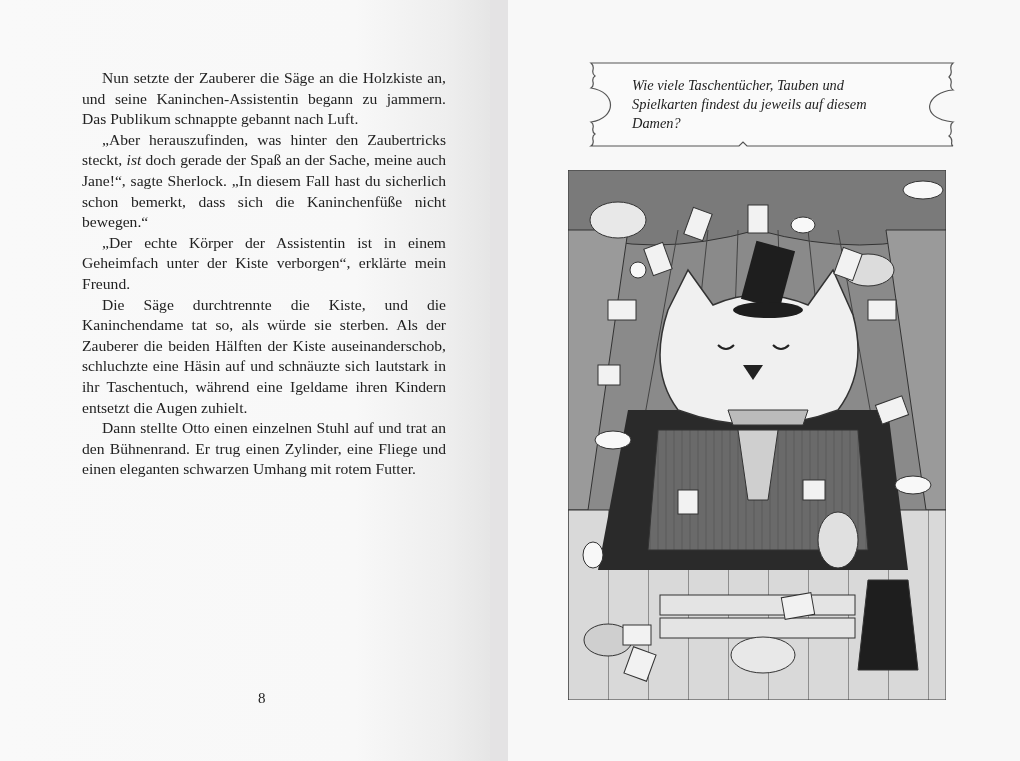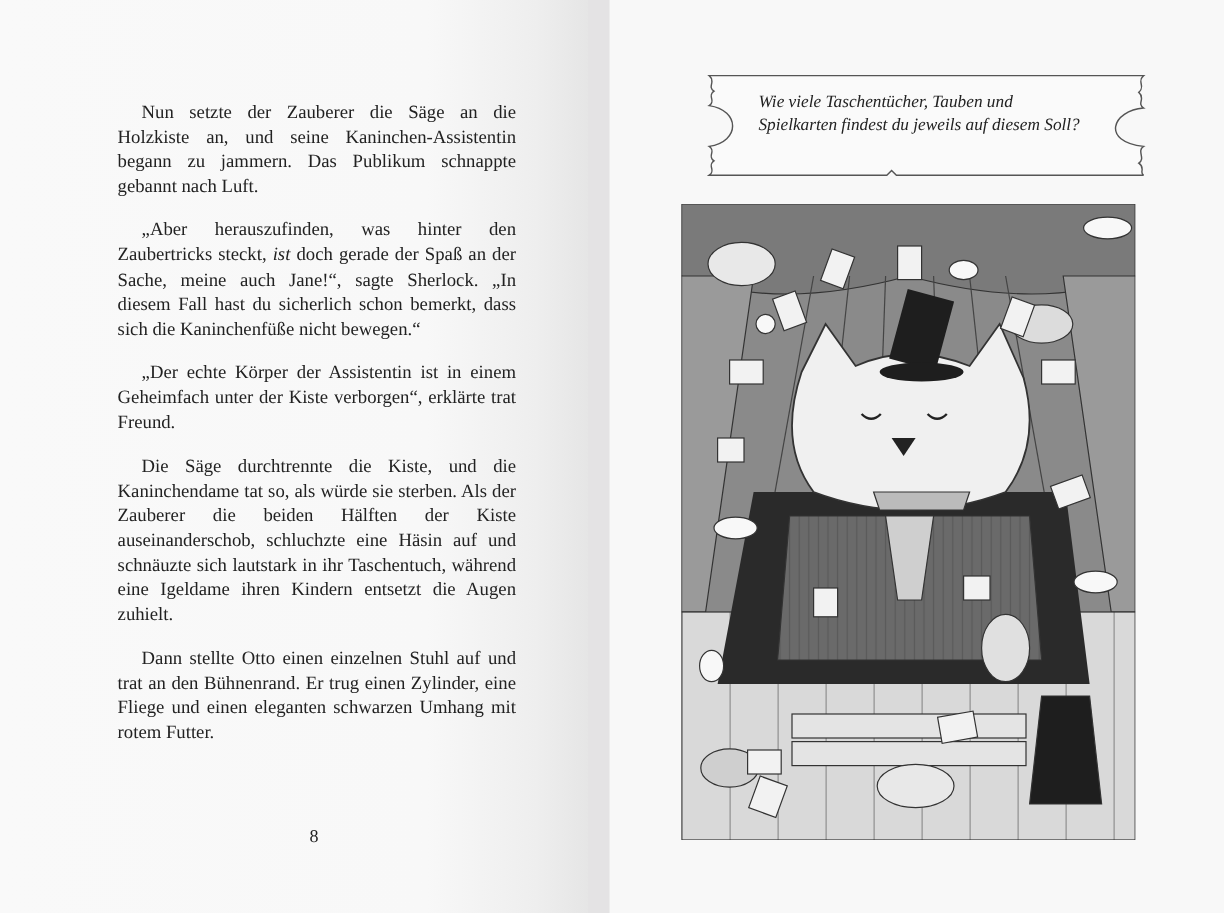--- a/index.html
+++ b/index.html
@@ -26,7 +26,7 @@
     font-size: 15.6px; line-height: 20.6px; color: #222;
     text-align: justify; hyphens: manual;
   }
-  .text-block p { margin: 16px; text-indent: 20px; }
+  .text-block p { margin: 0; text-indent: 20px; }
   .page-number {
     position: absolute; left: 258px; top: 690px;
     font-family: "Liberation Serif", serif; font-size: 15px; color: #222;

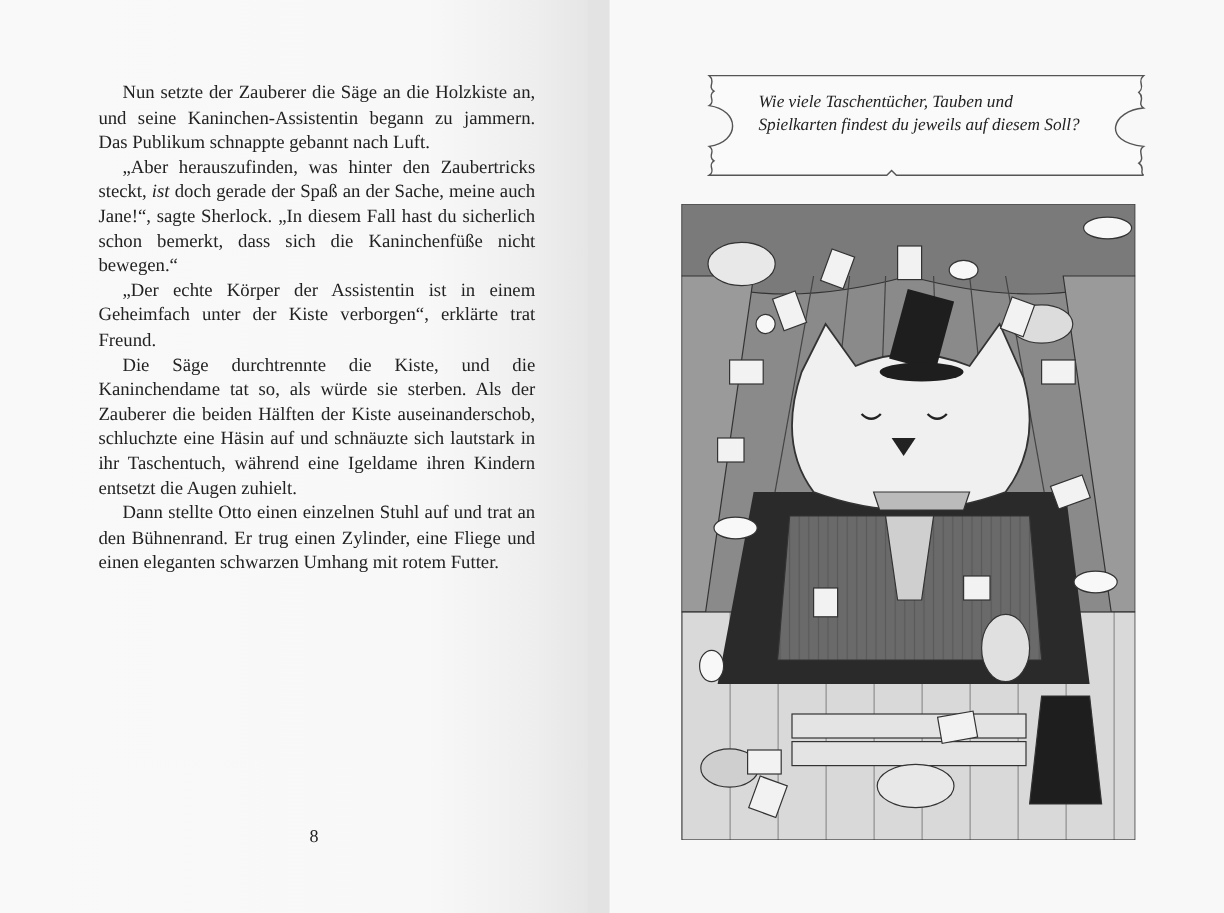--- a/index.html
+++ b/index.html
@@ -67,7 +67,7 @@
   <svg width="370" height="88" viewBox="0 0 370 88">
     <path d="M4,3 L366,3 C360,8 368,12 362,17 C368,22 360,26 366,30 C340,32 330,58 366,62 C360,66 368,72 362,76 C368,80 362,84 366,86 L160,86 L156,82 L152,86 L4,86 C10,82 2,78 8,74 C2,70 10,66 4,62 C30,58 30,32 4,28 C10,24 2,20 8,16 C2,12 10,8 4,3 Z" fill="#fafafa" stroke="#555" stroke-width="1.2"></path>
   </svg>
-  <div class="banner-text">Wie viele Taschentücher, Tauben und Spielkarten findest du jeweils auf diesem Soll?</div>
+  <div class="banner-text">Wie viele Taschentücher, Tauben und Spielkarten findest du jeweils auf diesem Damen?</div>
 </div>
 
 <div class="illustration">

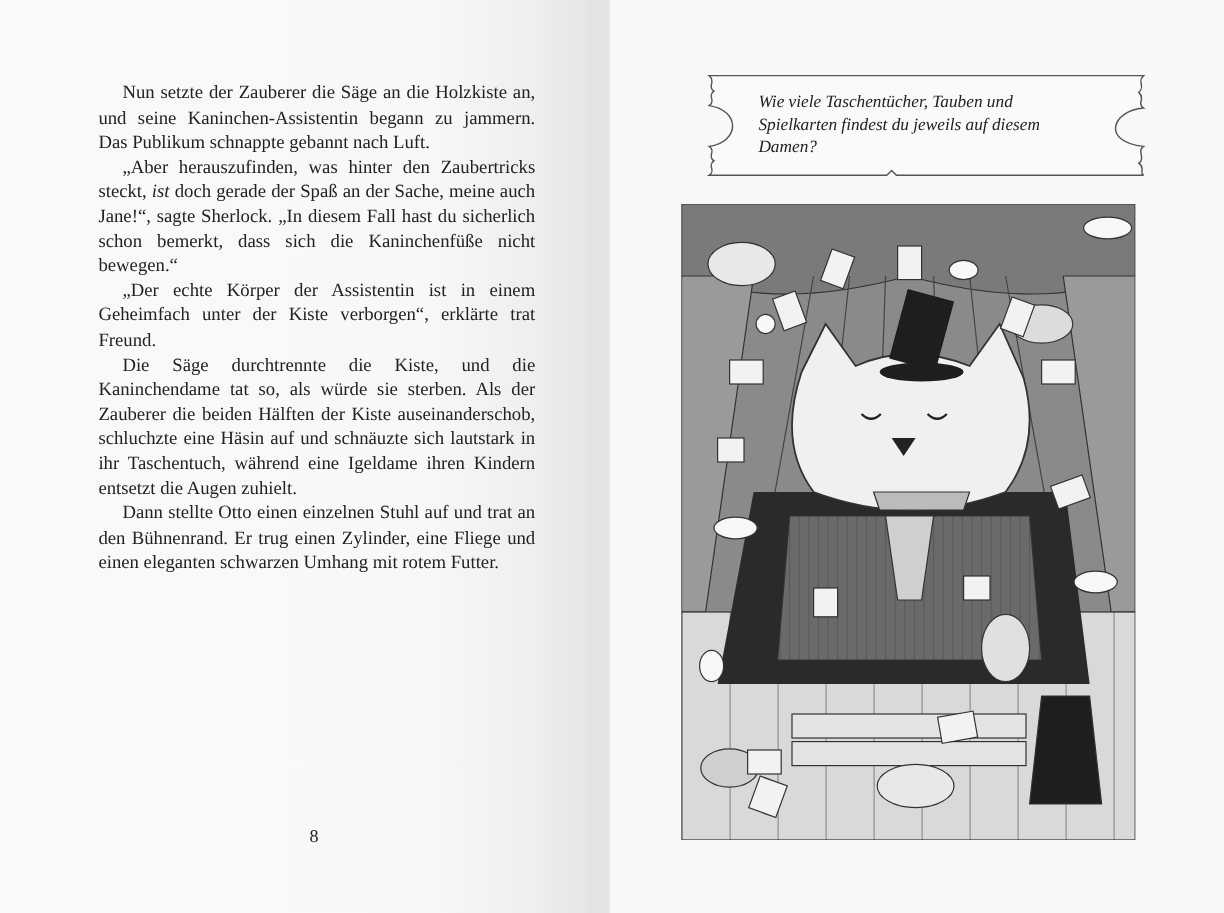--- a/index.html
+++ b/index.html
@@ -53,7 +53,7 @@
   <div class="text-block">
     <p>Nun setzte der Zauberer die Säge an die Holzkiste an, und seine Kaninchen-Assistentin begann zu jammern. Das Publikum schnappte gebannt nach Luft.</p>
     <p><span>„Aber herauszufinden, was hinter den Zaubertricks steckt, </span><i>ist</i><span> doch gerade der Spaß an der Sache, meine auch Jane!“, sagte Sherlock. „In diesem Fall hast du sicherlich schon bemerkt, dass sich die Kaninchenfüße nicht bewegen.“</span></p>
-    <p>„Der echte Körper der Assistentin ist in einem Geheimfach unter der Kiste verborgen“, erklärte trat Freund.</p>
+    <p>„Der echte Körper der Assistentin ist in einem Geheimfach unter der Kiste verborgen“, erklärte mein Freund.</p>
     <p>Die Säge durchtrennte die Kiste, und die Kaninchendame tat so, als würde sie sterben. Als der Zauberer die beiden Hälften der Kiste auseinanderschob, schluchzte eine Häsin auf und schnäuzte sich lautstark in ihr Taschentuch, während eine Igeldame ihren Kindern entsetzt die Augen zuhielt.</p>
     <p>Dann stellte Otto einen einzelnen Stuhl auf und trat an den Bühnenrand. Er trug einen Zylinder, eine Fliege und einen eleganten schwarzen Umhang mit rotem Futter.</p>
   </div>

